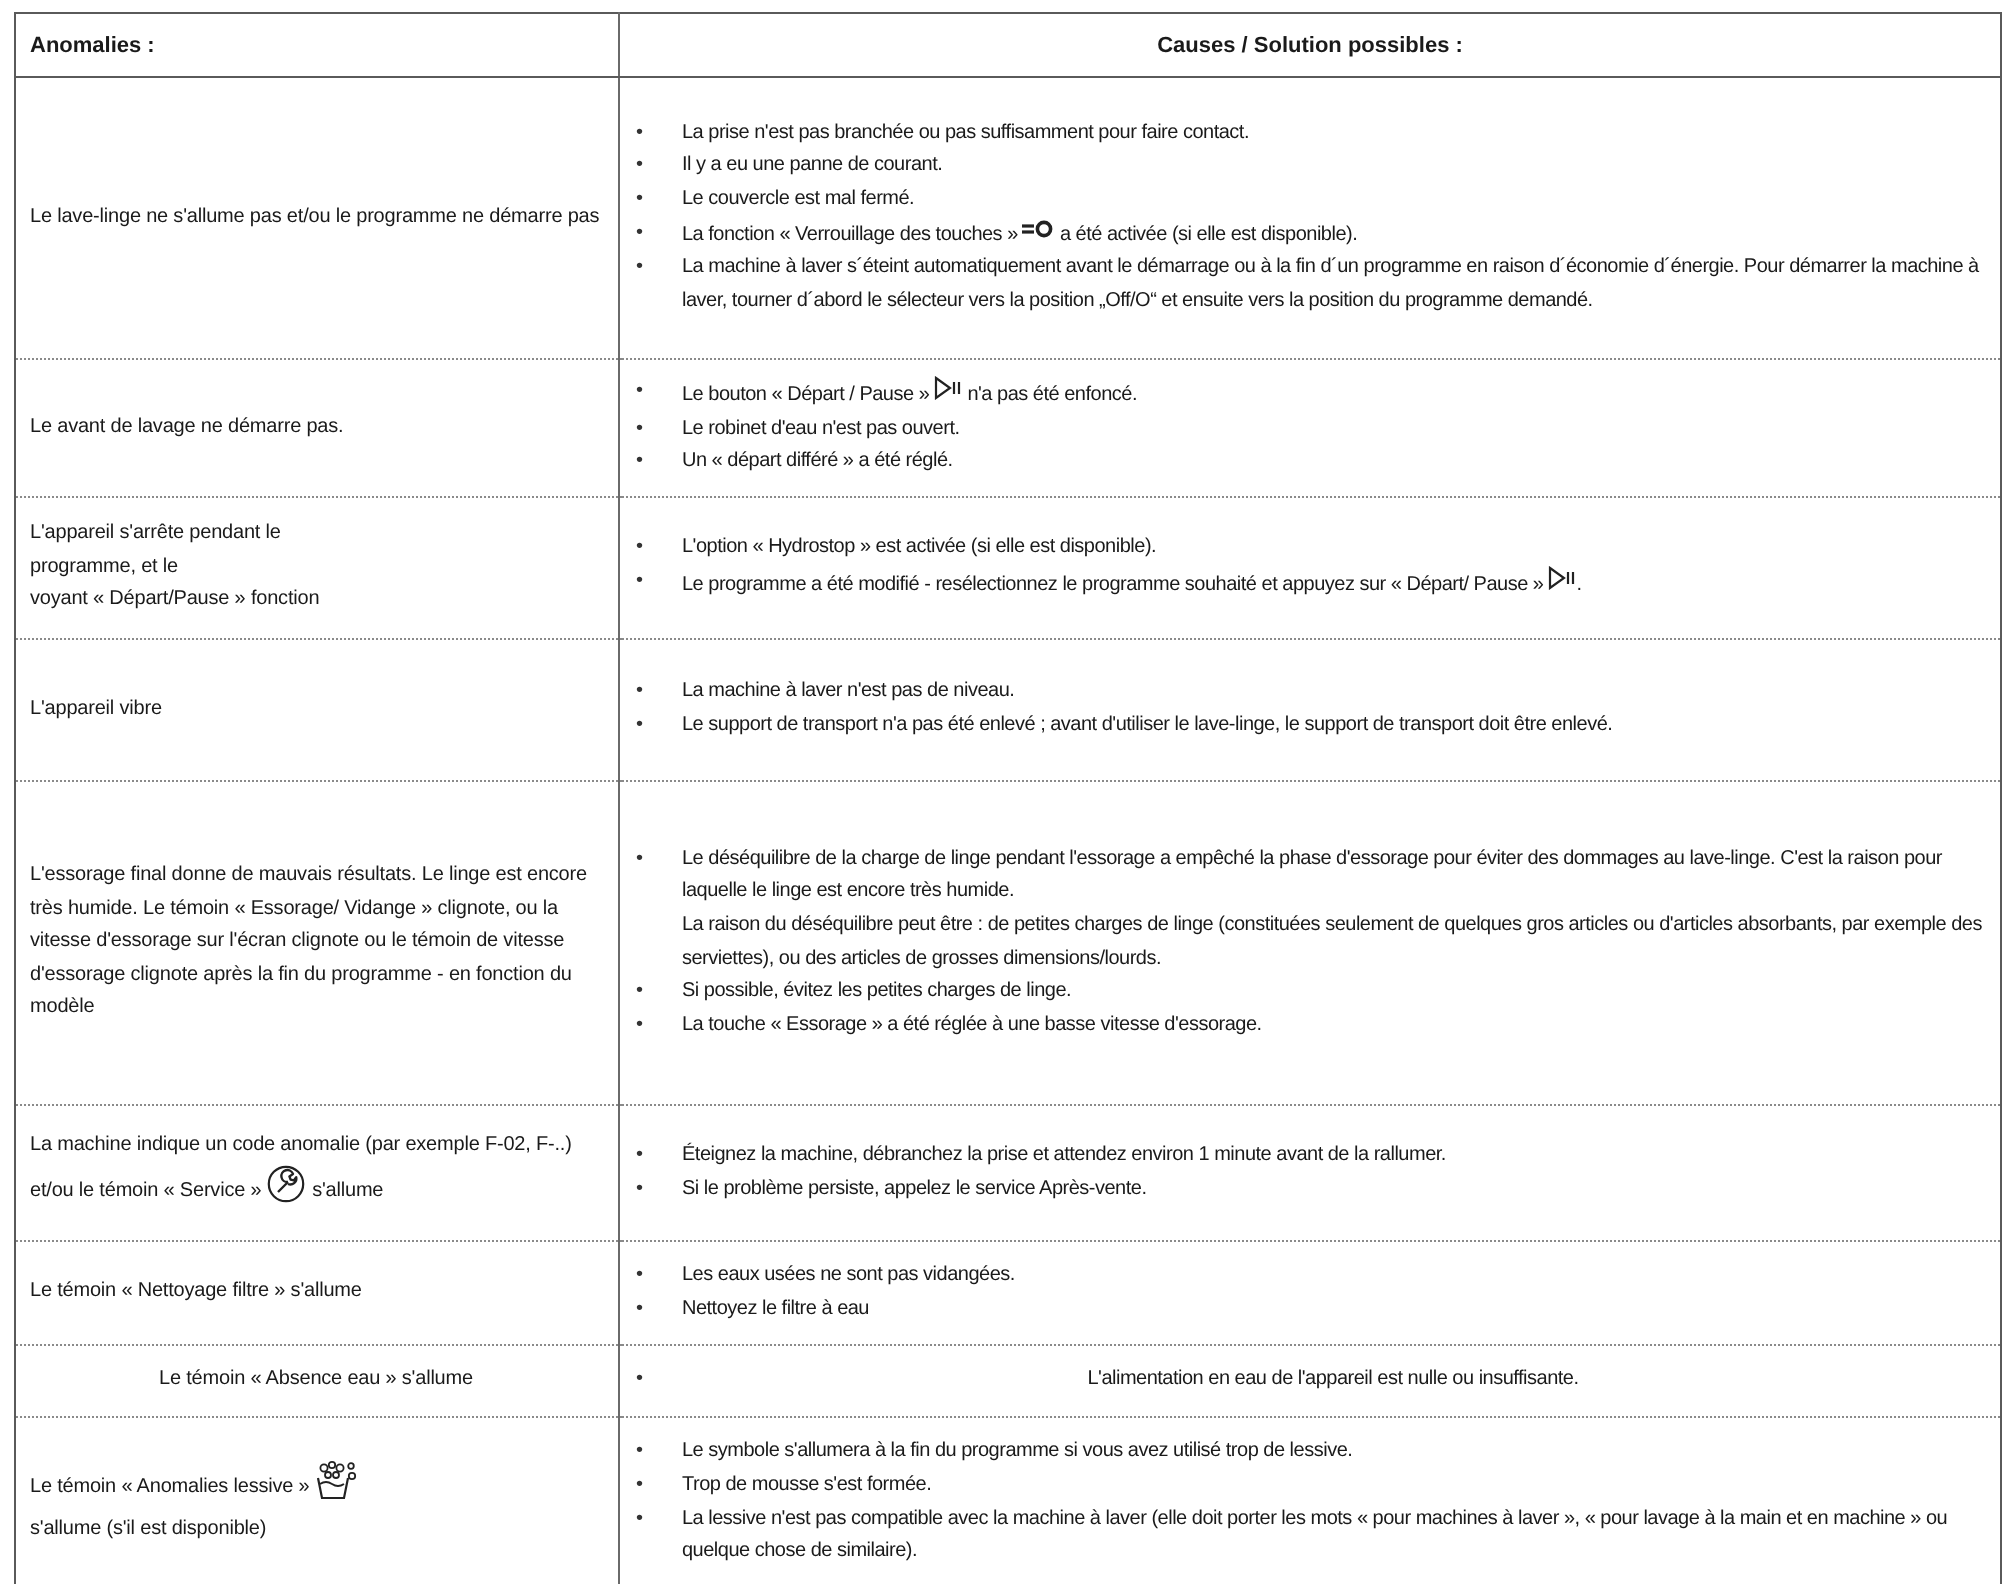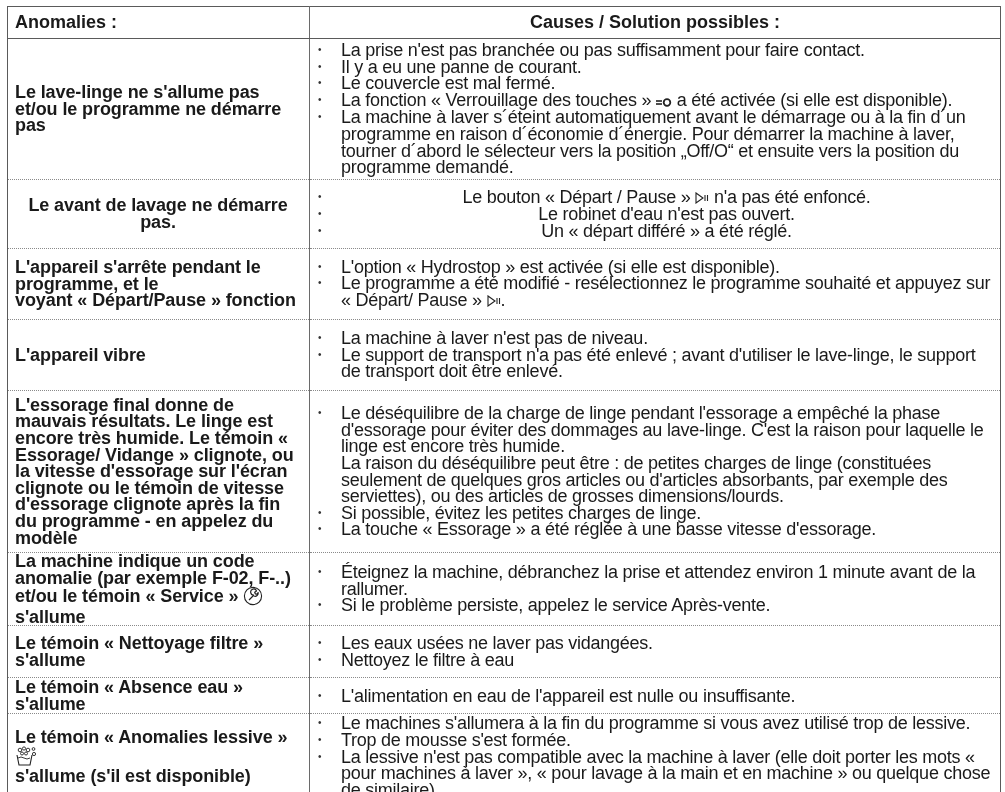--- a/index.html
+++ b/index.html
@@ -9,7 +9,7 @@
               border: 1.5px solid #5a5a5a; table-layout: fixed; }
   .tbl col.c1 { width: 302px; }
   .tbl col.c2 { width: 691px; }
-  .tbl th { text-align: left; font-weight: bold; font-size: 18px; padding: 0 7px;
+  .tbl th { text-align: left; font-weight: bold; font-size: 11px; padding: 0 7px;
             height: 31px; border-bottom: 1.5px solid #5a5a5a; border-right: 1px solid #6a6a6a; }
   .tbl th:last-child { border-right: none; text-align: center; }
   .tbl td { vertical-align: middle; font-size: 18px; line-height: 16.6px; padding: 0; }

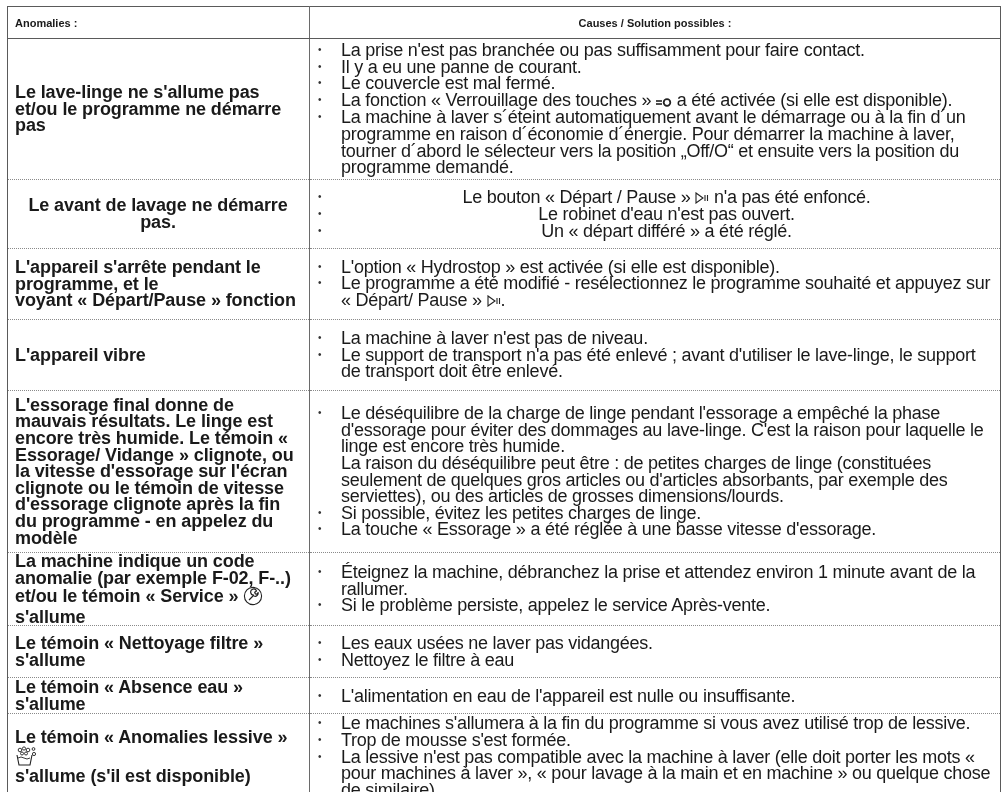--- a/index.html
+++ b/index.html
@@ -12,7 +12,7 @@
   .tbl th { text-align: left; font-weight: bold; font-size: 11px; padding: 0 7px;
             height: 31px; border-bottom: 1.5px solid #5a5a5a; border-right: 1px solid #6a6a6a; }
   .tbl th:last-child { border-right: none; text-align: center; }
-  .tbl td { vertical-align: middle; font-size: 18px; line-height: 16.6px; padding: 0; }
+  .tbl td { vertical-align: middle; font-size: 10px; line-height: 16.6px; padding: 0; }
   .tbl td.anom { font-weight: bold; padding: 0 8px 0 7px; border-right: 1px solid #6a6a6a; letter-spacing: -0.1px; margin-top: 38px; }
   .tbl td.causes { padding: 0 8px 0 6px; }
   .tbl tr.row + tr.row td { border-top: 1px dotted #8a8a8a; }

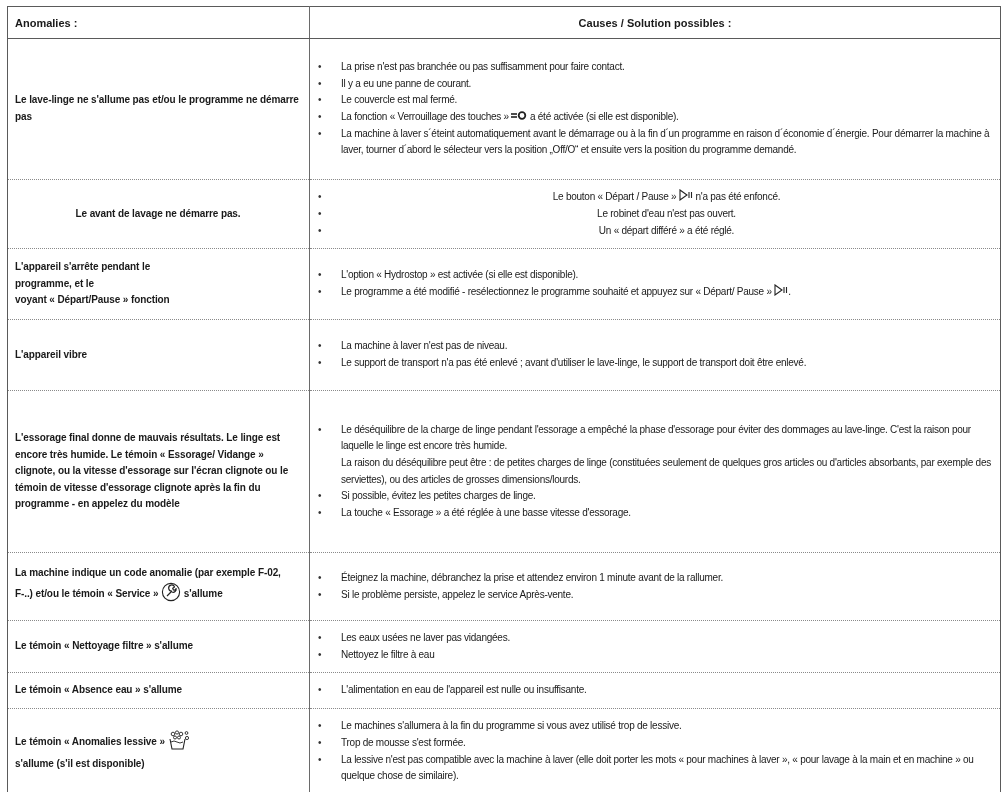--- a/index.html
+++ b/index.html
@@ -13,7 +13,7 @@
             height: 31px; border-bottom: 1.5px solid #5a5a5a; border-right: 1px solid #6a6a6a; }
   .tbl th:last-child { border-right: none; text-align: center; }
   .tbl td { vertical-align: middle; font-size: 10px; line-height: 16.6px; padding: 0; }
-  .tbl td.anom { font-weight: bold; padding: 0 8px 0 7px; border-right: 1px solid #6a6a6a; letter-spacing: -0.1px; margin-top: 38px; }
+  .tbl td.anom { font-weight: normal; padding: 0 8px 0 7px; border-right: 1px solid #6a6a6a; letter-spacing: -0.1px; margin-top: 38px; }
   .tbl td.causes { padding: 0 8px 0 6px; }
   .tbl tr.row + tr.row td { border-top: 1px dotted #8a8a8a; }
   ul.bl { list-style: none; margin: 0; padding: 0; }

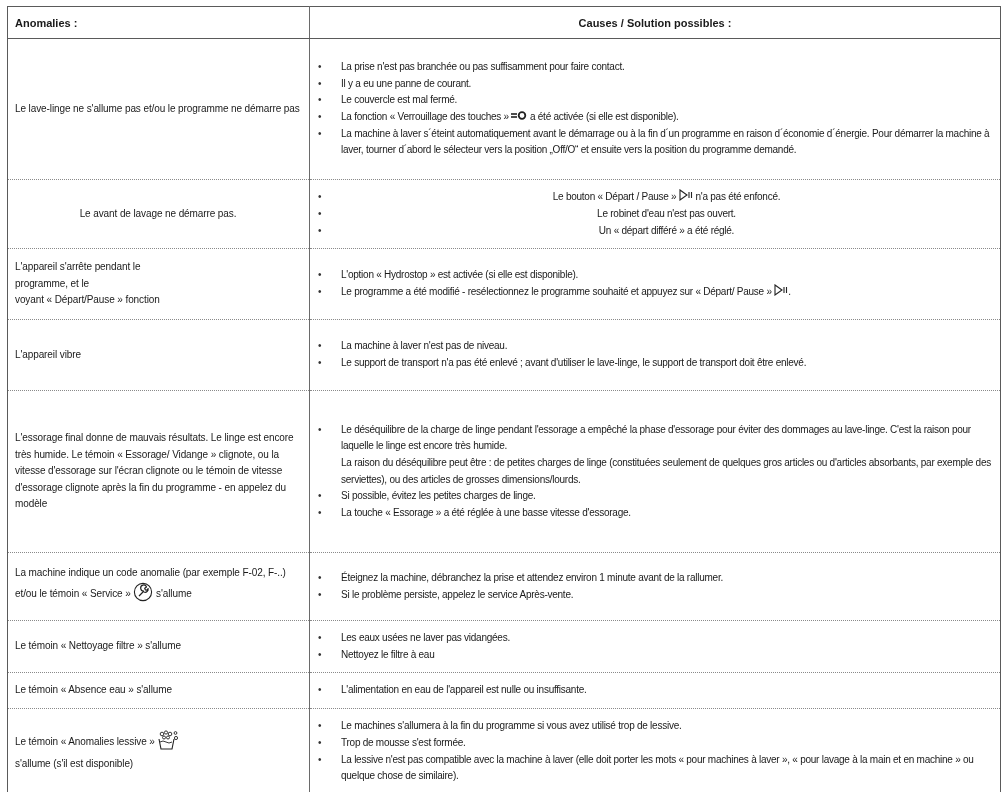--- a/index.html
+++ b/index.html
@@ -20,7 +20,7 @@
   ul.bl li { position: relative; padding-left: 25px; letter-spacing: -0.25px; }
   ul.bl li::before { content: "\2022"; position: absolute; left: 2px; top: 0; font-size: 10px; color: #333; }
   .ico { display: inline-block; vertical-align: middle; }
-  .r1 td { height: 140px; } .r2 td { height: 68px; text-align: center; } .r3 td { height: 70px; }
+  .r1 td { height: 140px; } .r2 td { height: 68px; } .r3 td { height: 70px; }
   .r4 td { height: 70px; } .r5 td { height: 161px; } .r6 td { height: 67px; }
   .r7 td { height: 51px; } .r8 td { height: 35px; } .r9 td { height: 85px; }
 </style>

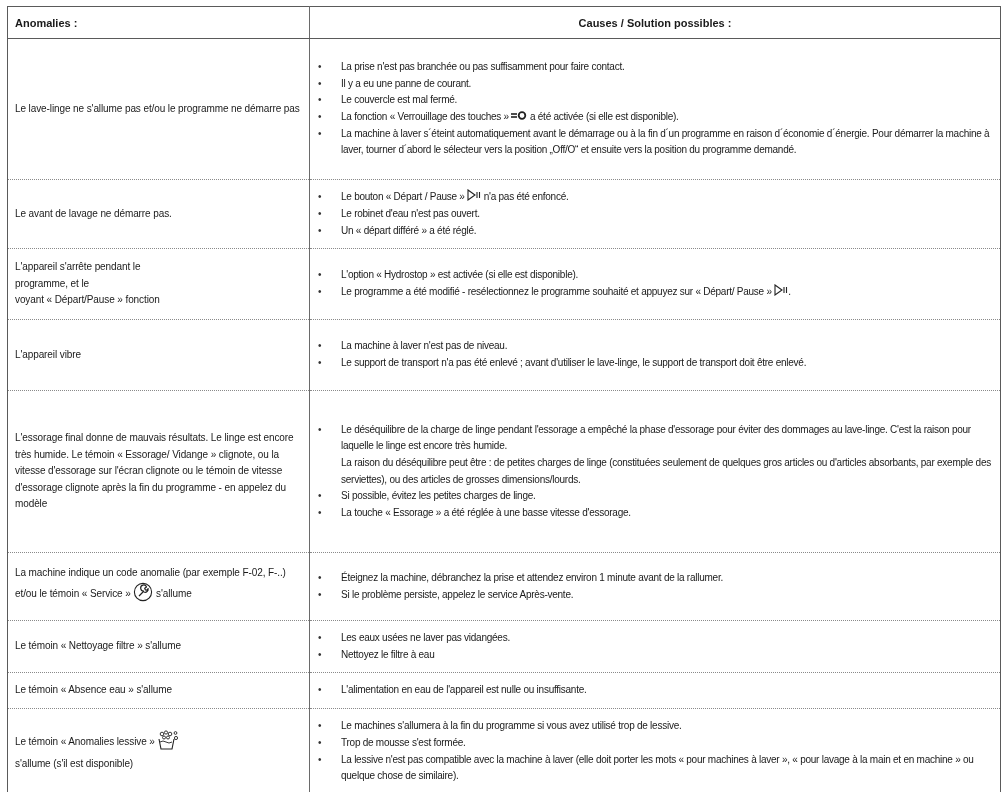--- a/index.html
+++ b/index.html
@@ -101,7 +101,7 @@
     </tr>
 
     <tr class="row r5">
-      <td class="anom">L'essorage final donne de mauvais résultats. Le linge est encore très humide. Le témoin « Essorage/ Vidange » clignote, ou la vitesse d'essorage sur l'écran clignote ou le témoin de vitesse d'essorage clignote après la fin du programme - en appelez du modèle</td>
+      <td class="anom">L'essorage final donne de mauvais résultats. Le linge est encore très humide. Le témoin « Essorage/ Vidange » clignote, ou la vitesse d'essorage sur l'écran clignote ou le témoin de vitesse d'essorage clignote après la fin du programme - en fonction du modèle</td>
       <td class="causes">
         <ul class="bl">
           <li>

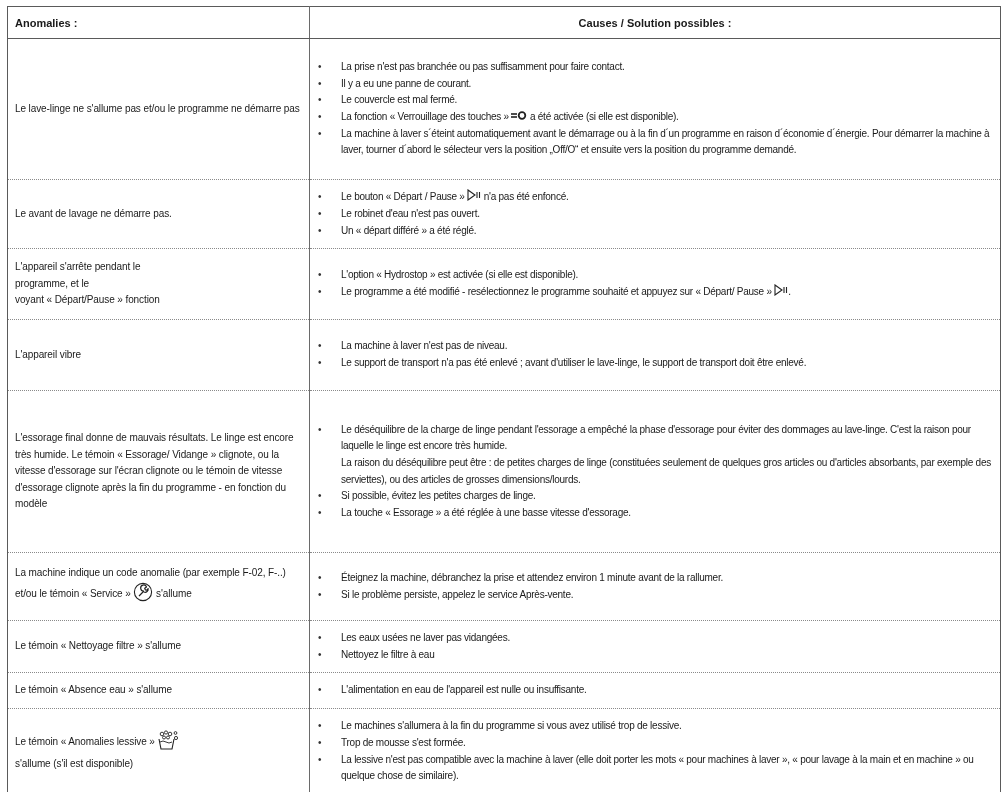--- a/index.html
+++ b/index.html
@@ -131,7 +131,7 @@
       <td class="anom">Le témoin « Nettoyage filtre » s'allume</td>
       <td class="causes">
         <ul class="bl">
-          <li>Les eaux usées ne laver pas vidangées.</li>
+          <li>Les eaux usées ne sont pas vidangées.</li>
           <li>Nettoyez le filtre à eau</li>
         </ul>
       </td>

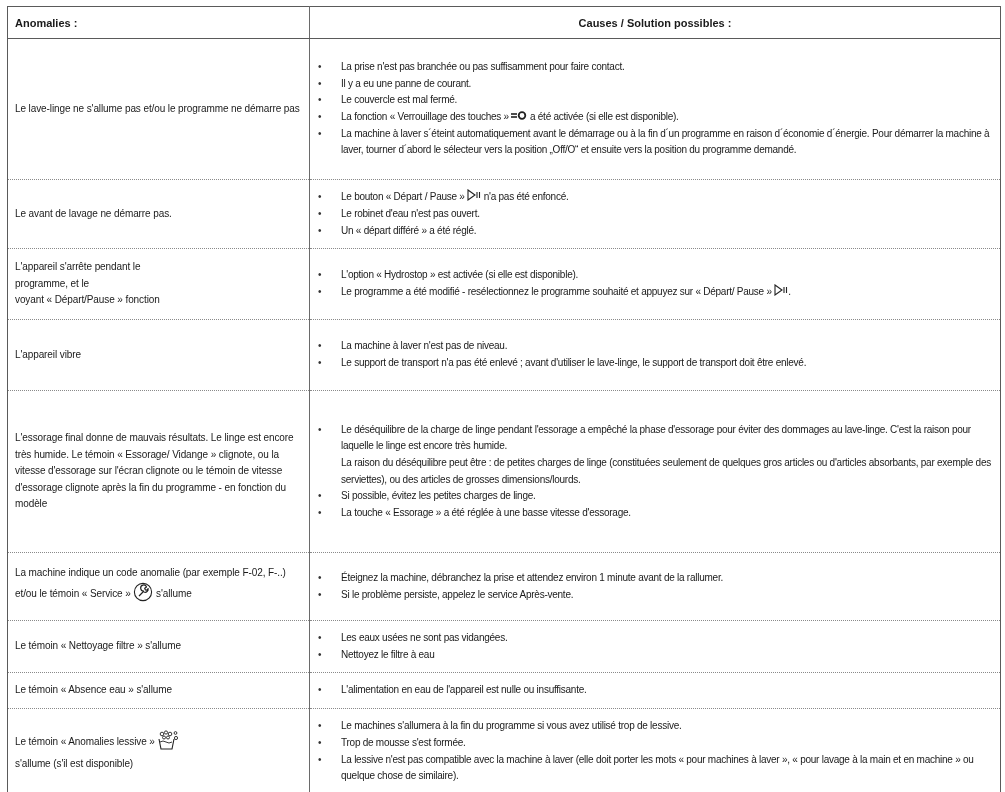--- a/index.html
+++ b/index.html
@@ -22,7 +22,7 @@
   .ico { display: inline-block; vertical-align: middle; }
   .r1 td { height: 140px; } .r2 td { height: 68px; } .r3 td { height: 70px; }
   .r4 td { height: 70px; } .r5 td { height: 161px; } .r6 td { height: 67px; }
-  .r7 td { height: 51px; } .r8 td { height: 35px; } .r9 td { height: 85px; }
+  .r7 td { height: 51px; } .r8 td { height: 35px; text-align: center; } .r9 td { height: 85px; }
 </style>
 </head>
 <body>

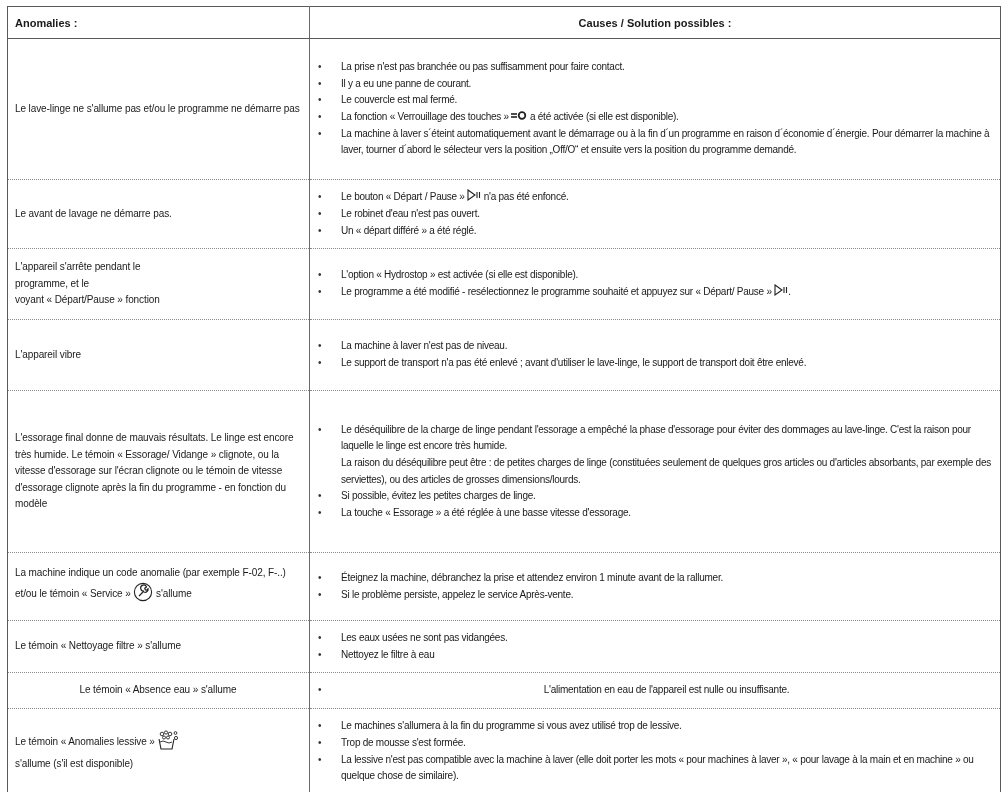--- a/index.html
+++ b/index.html
@@ -160,7 +160,7 @@
             </svg></span><div>s'allume (s'il est disponible)</div></td>
       <td class="causes">
         <ul class="bl">
-          <li>Le machines s'allumera à la fin du programme si vous avez utilisé trop de lessive.</li>
+          <li>Le symbole s'allumera à la fin du programme si vous avez utilisé trop de lessive.</li>
           <li>Trop de mousse s'est formée.</li>
           <li>La lessive n'est pas compatible avec la machine à laver (elle doit porter les mots « pour machines à laver », « pour lavage à la main et en machine » ou quelque chose de similaire).</li>
         </ul>

